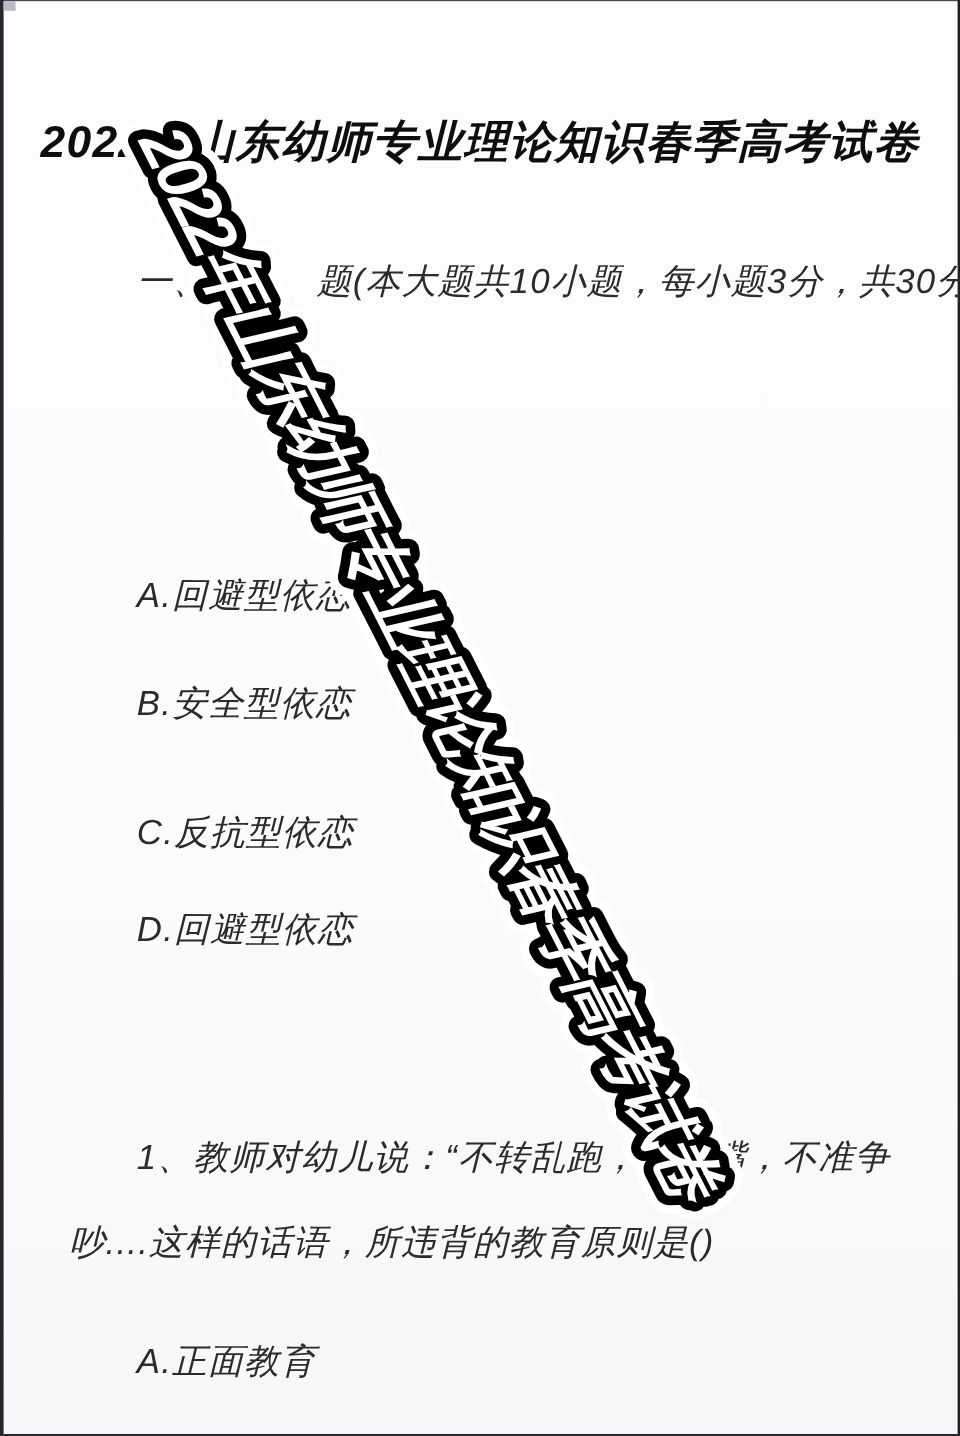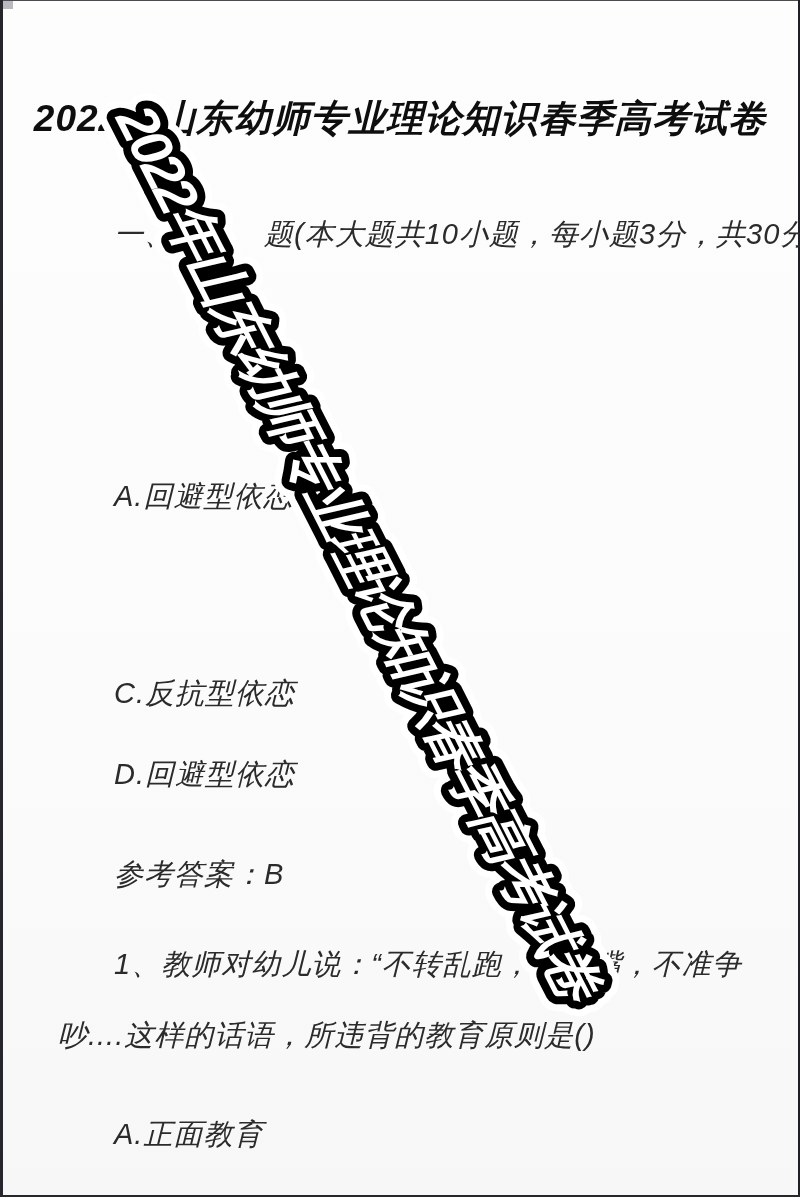--- a/index.html
+++ b/index.html
@@ -72,6 +72,7 @@
 
   <div class="line indent" style="top:477px">A.回避型依恋</div>
 
+  <div class="line indent" style="top:567px">B.安全型依恋</div>
 
   <div class="line indent" style="top:674px">C.反抗型依恋</div>
 

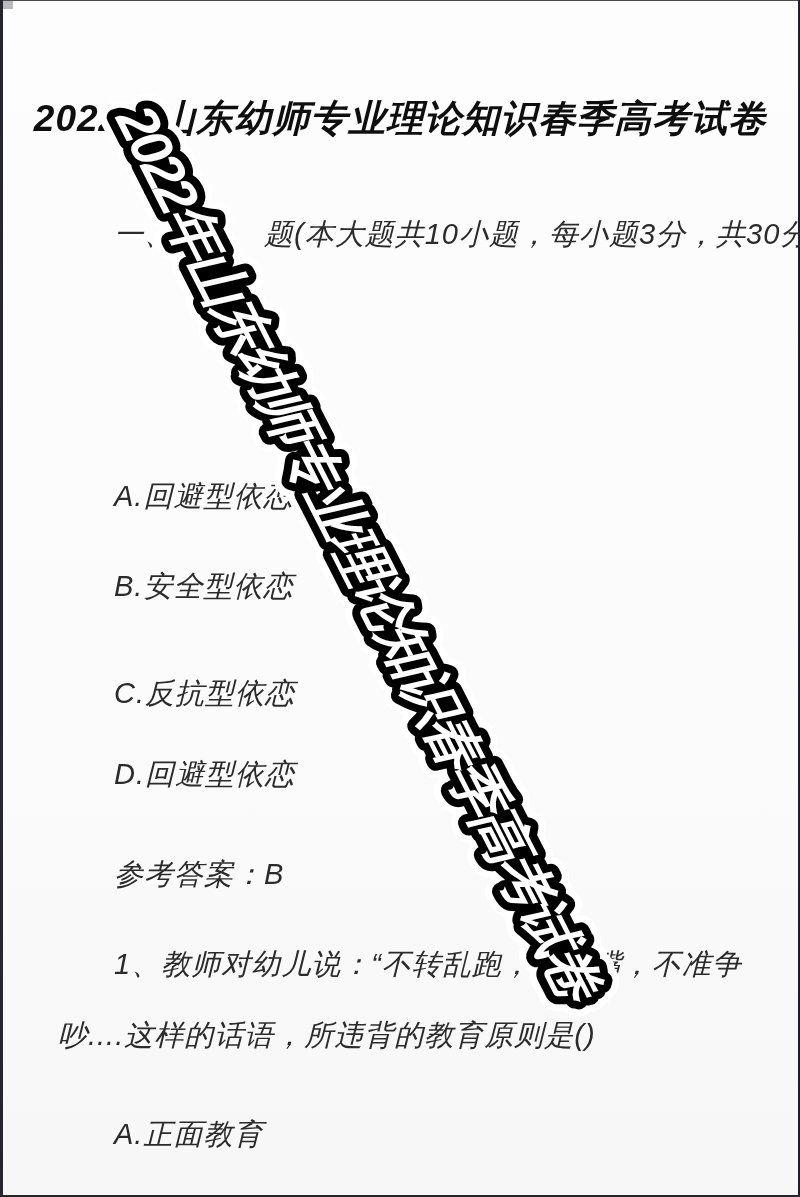--- a/index.html
+++ b/index.html
@@ -78,7 +78,6 @@
 
   <div class="line indent" style="top:755px">D.回避型依恋</div>
 
-  <div class="line indent" style="top:855px">参考答案：B</div>
 
   <div class="line indent" style="top:945px">1、教师对幼儿说：“不转乱跑，不　嘴，不准争</div>
 

